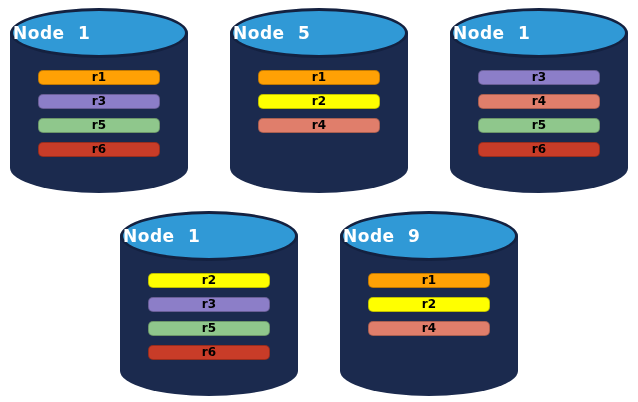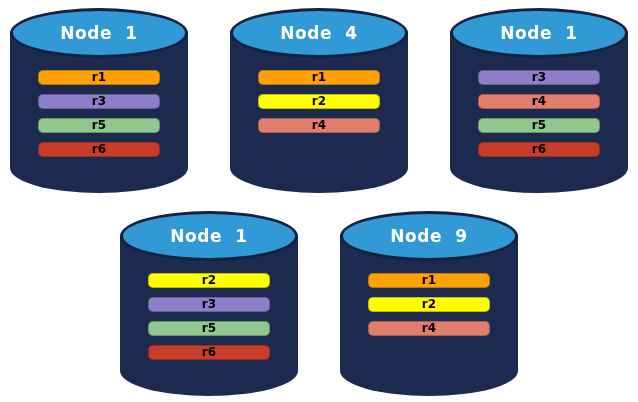--- a/index.html
+++ b/index.html
@@ -42,7 +42,6 @@
     border-radius: 50%;
     display: flex;
     align-items: center;
-    justify-content: center;
     z-index: 2;
   }
   .node-label {

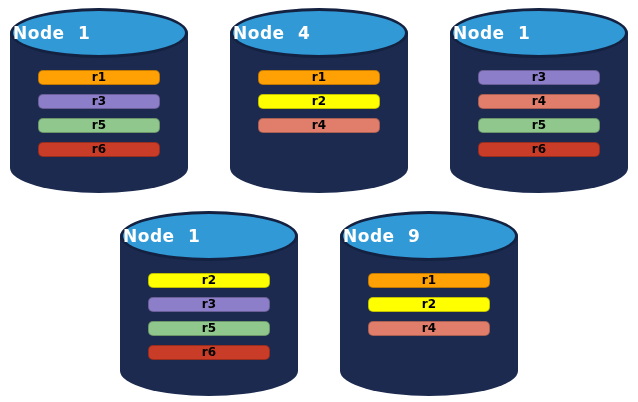--- a/index.html
+++ b/index.html
@@ -99,7 +99,7 @@
         <div class="bar" style="background: rgb(224, 126, 107);">r4</div>
       </div>
       <div class="cyl-top">
-        <span class="node-label">Node 4</span>
+        <span class="node-label">Node 5</span>
       </div>
     </div>
     <div class="cylinder">

